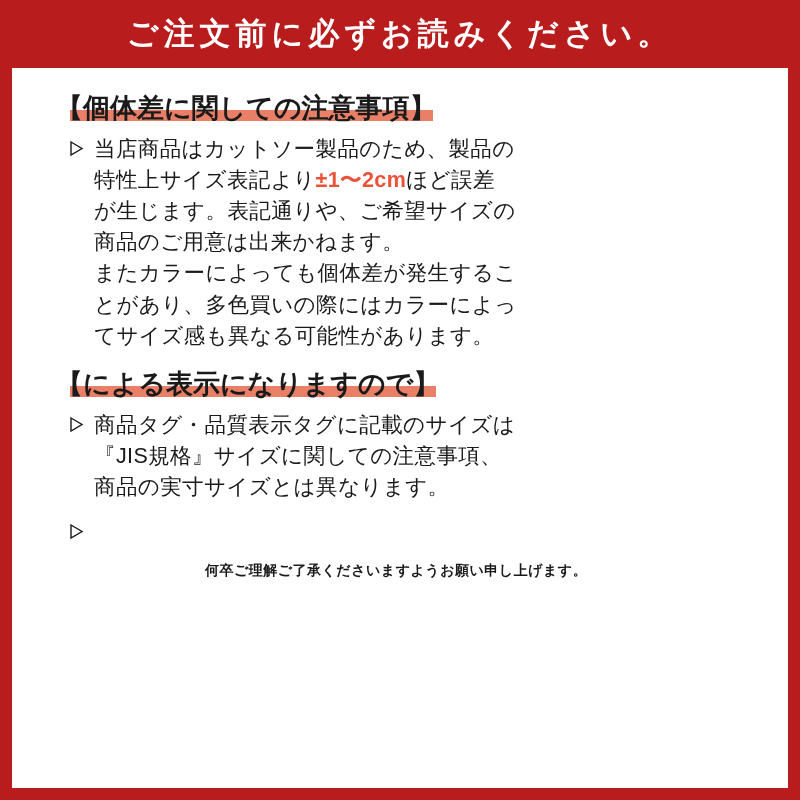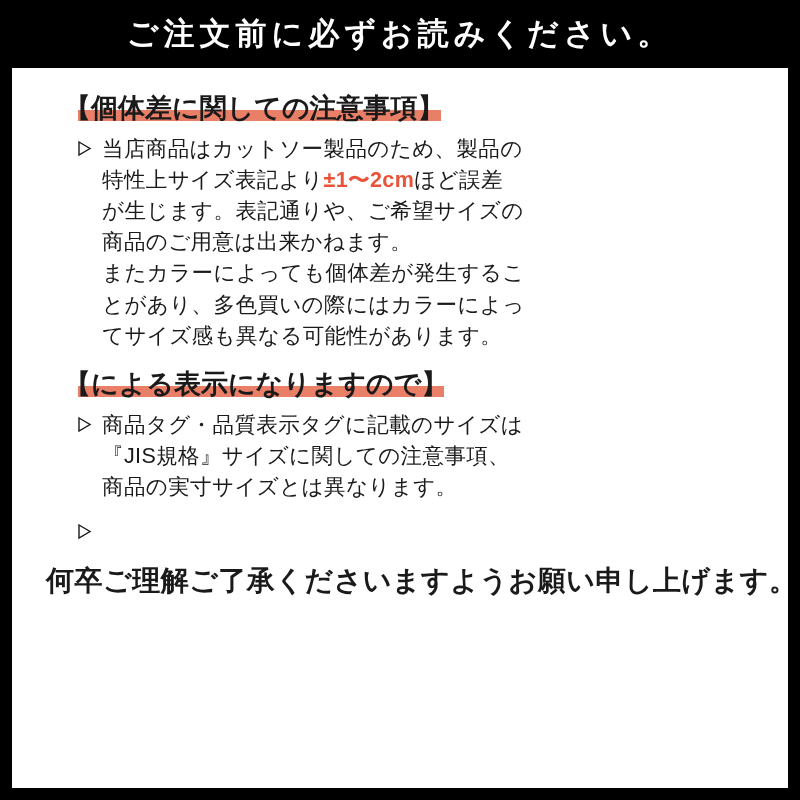--- a/index.html
+++ b/index.html
@@ -18,7 +18,7 @@
     width: 800px;
     height: 800px;
     box-sizing: border-box;
-    background: #000000;
+    background: #b91c1c;
   }
   .inner {
     position: absolute;

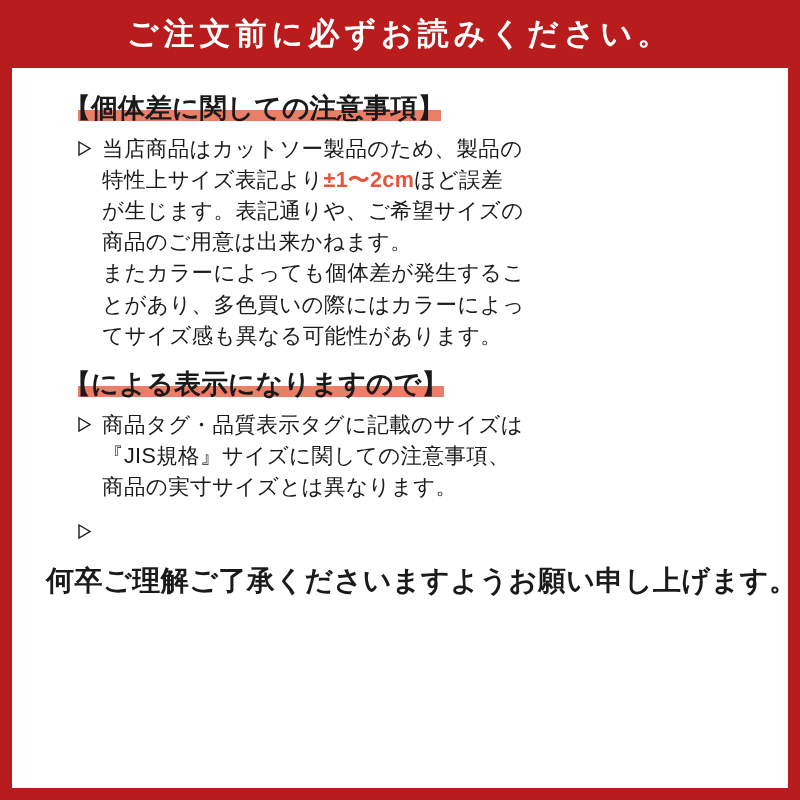--- a/index.html
+++ b/index.html
@@ -52,7 +52,7 @@
     top: 0;
     width: 776px;
     height: 548px;
-    padding: 22px 34px 0 34px;
+    padding: 22px 34px 0 26px;
     box-sizing: border-box;
   }
   .section-heading {

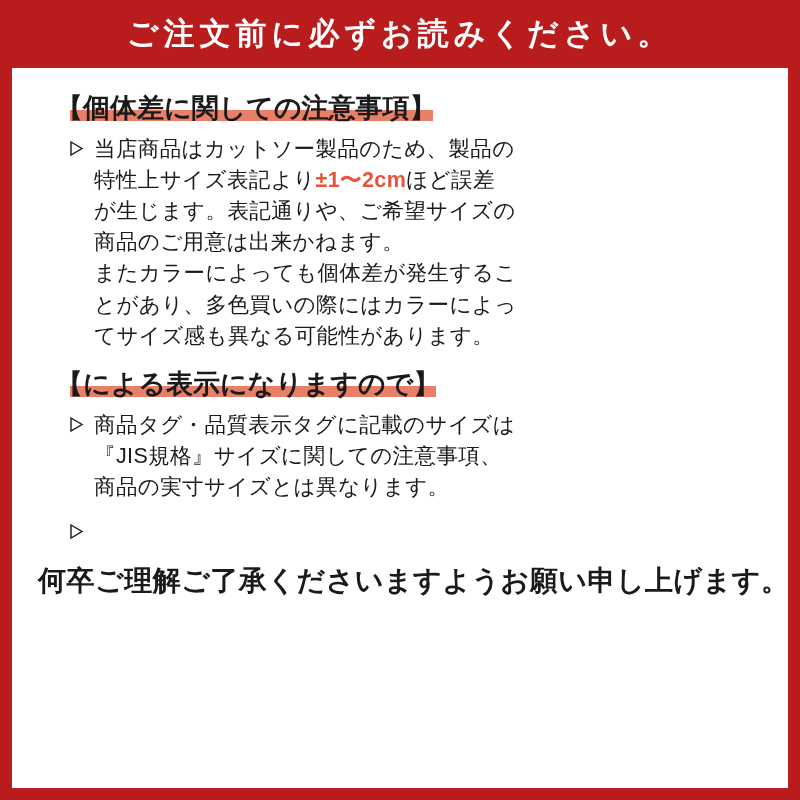--- a/index.html
+++ b/index.html
@@ -111,7 +111,7 @@
   .sec1 { margin-top: 4px; }
   .sec2 { margin-top: 18px; }
   .footer-note {
-    font-size: 28px;
+    font-size: 14px;
     font-weight: bold;
     color: #1a1a1a;
     text-align: center;

